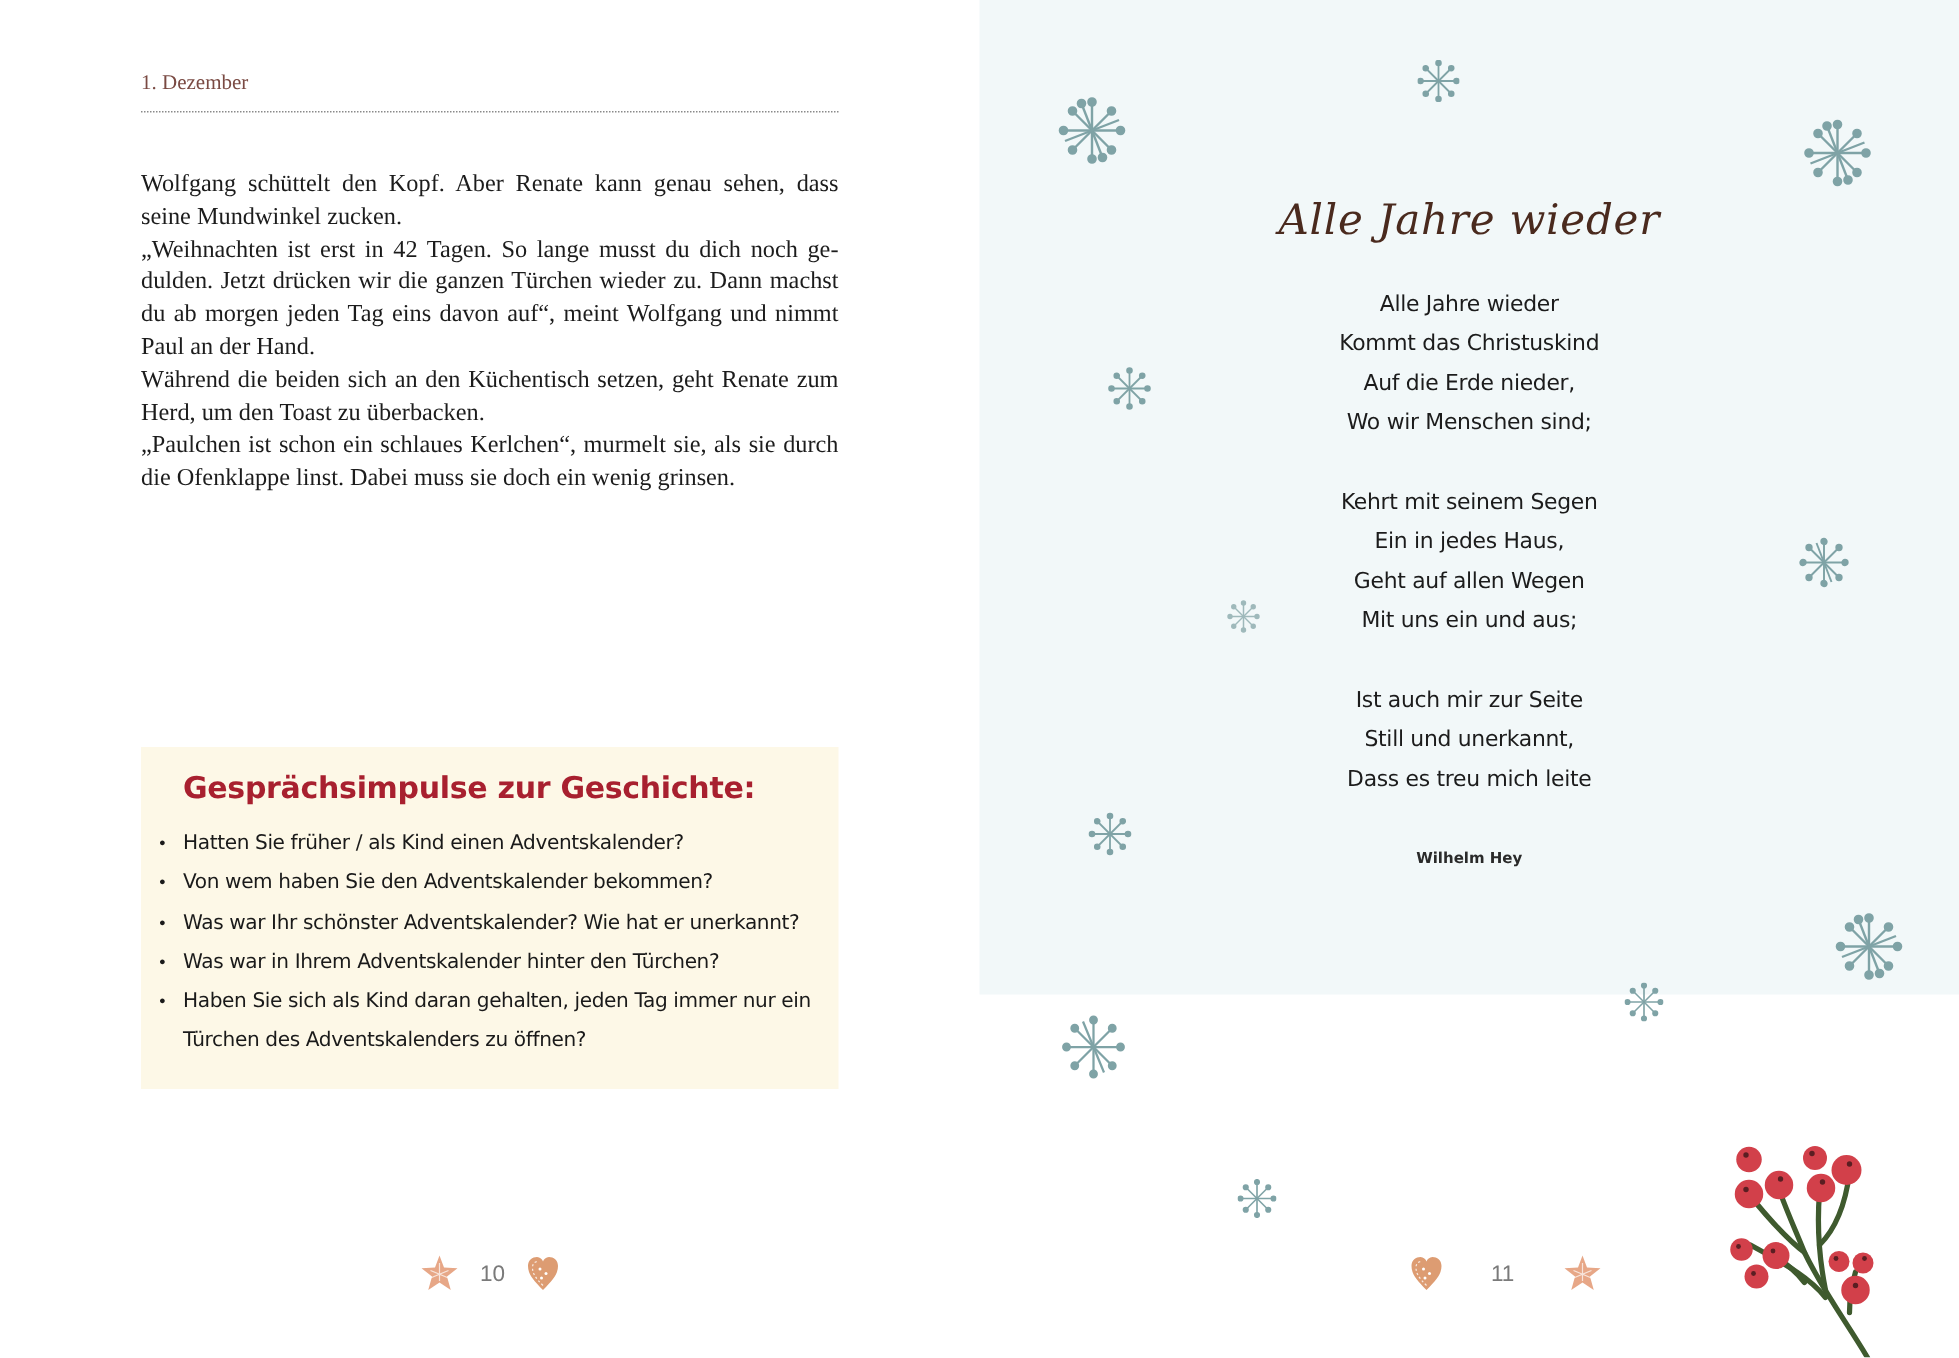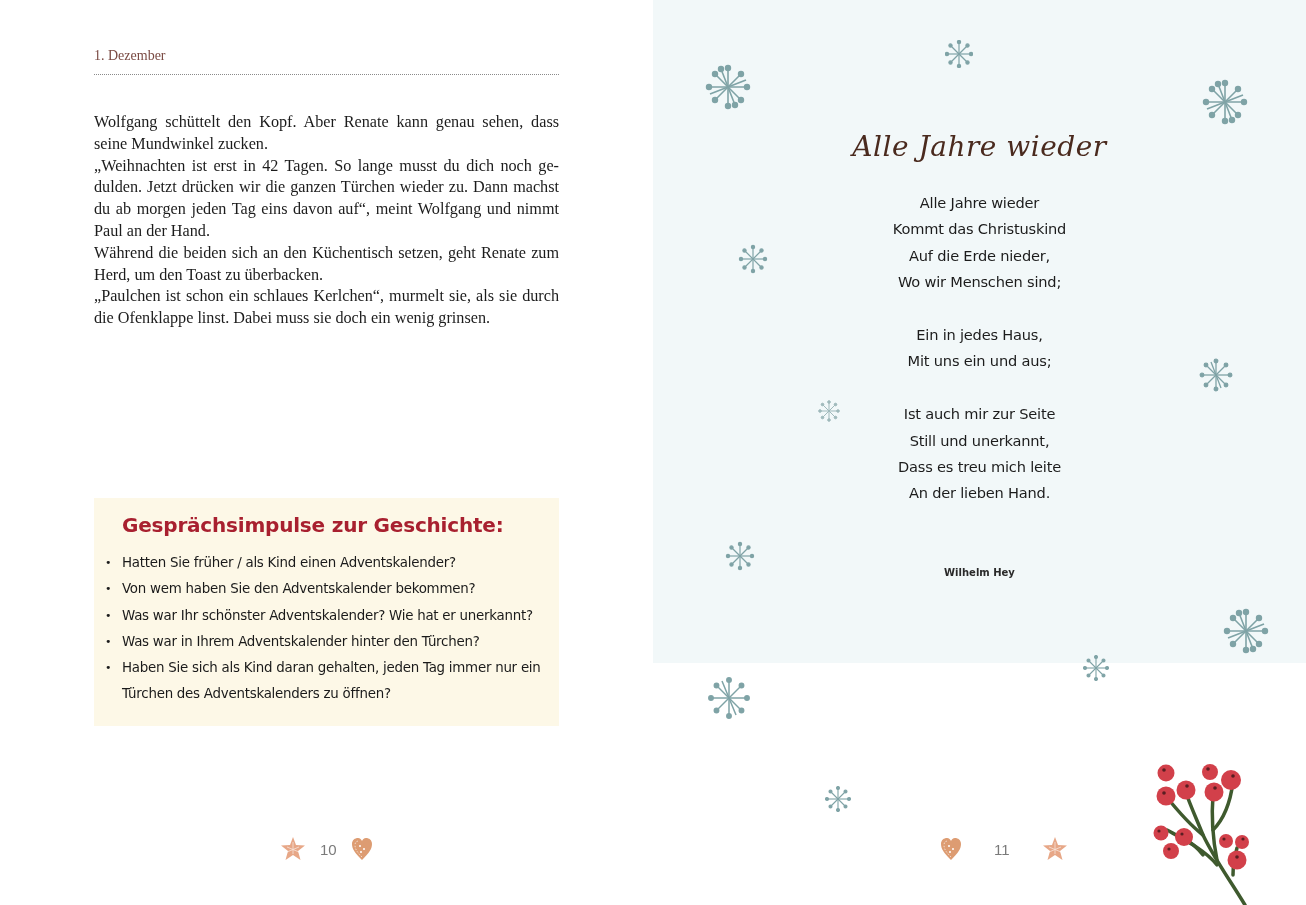--- a/index.html
+++ b/index.html
@@ -91,6 +91,7 @@
       <div>Wo wir Menschen sind;</div>
     </div>
     <div class="stanza">
+      <div>Kehrt mit seinem Segen</div>
       <div>Ein in jedes Haus,</div>
       <div>Mit uns ein und aus;</div>
     </div>

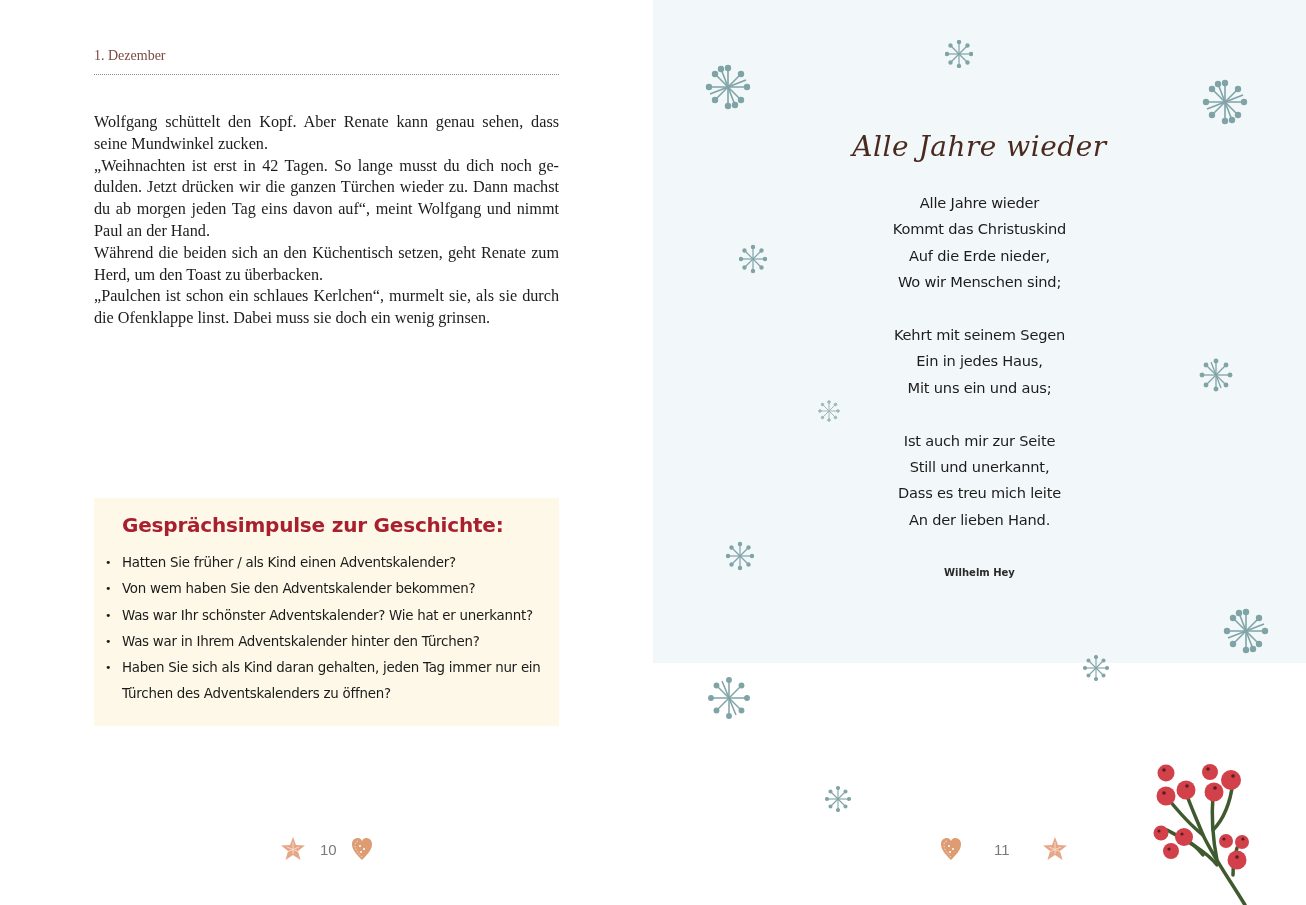--- a/index.html
+++ b/index.html
@@ -93,6 +93,7 @@
     <div class="stanza">
       <div>Kehrt mit seinem Segen</div>
       <div>Ein in jedes Haus,</div>
+      <div>Geht auf allen Wegen</div>
       <div>Mit uns ein und aus;</div>
     </div>
     <div class="stanza">

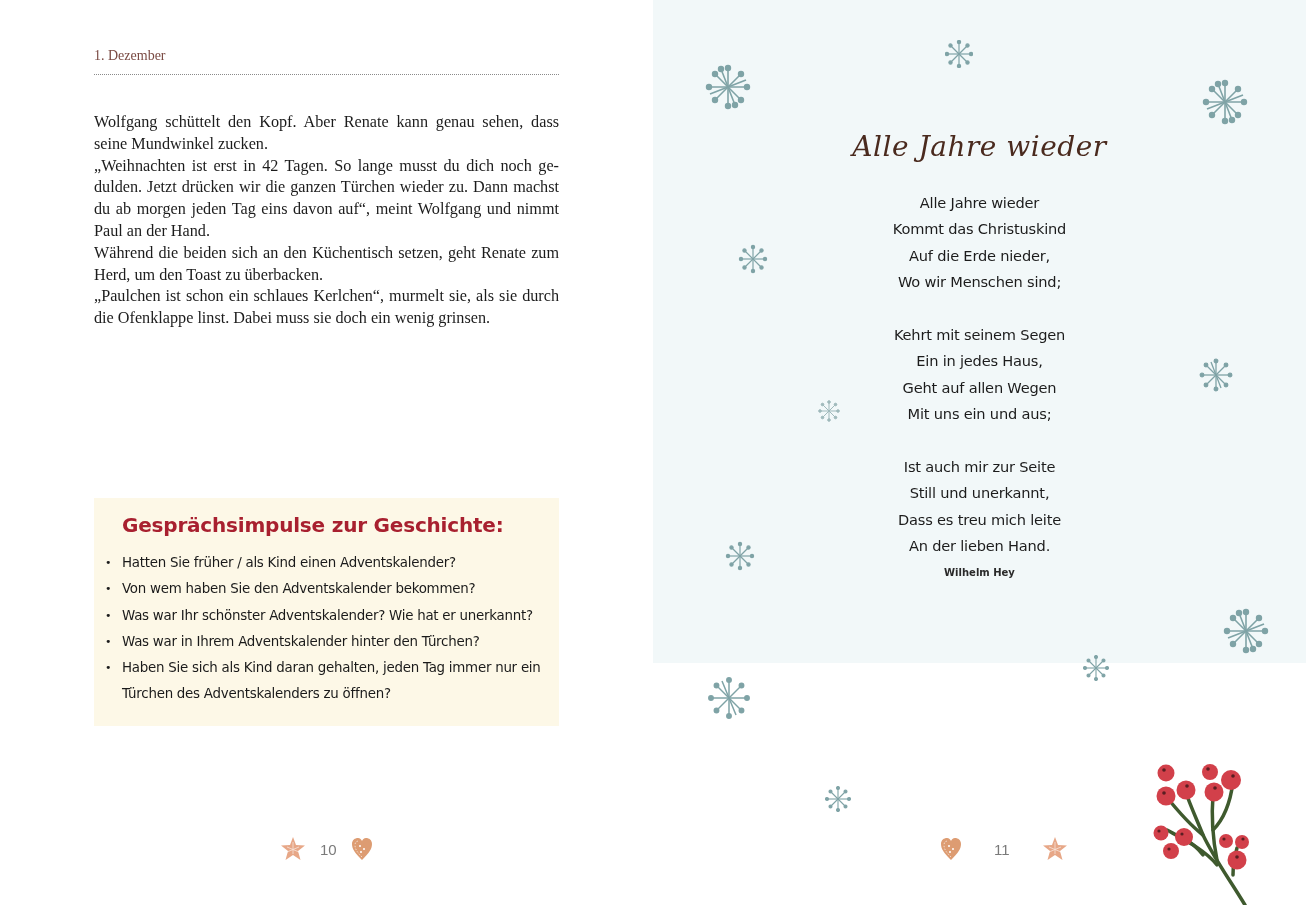--- a/index.html
+++ b/index.html
@@ -100,7 +100,6 @@
       <div>Ist auch mir zur Seite</div>
       <div>Still und unerkannt,</div>
       <div>Dass es treu mich leite</div>
-      <div>An der lieben Hand.</div>
     </div>
   </div>
   <div class="author">Wilhelm Hey</div>

